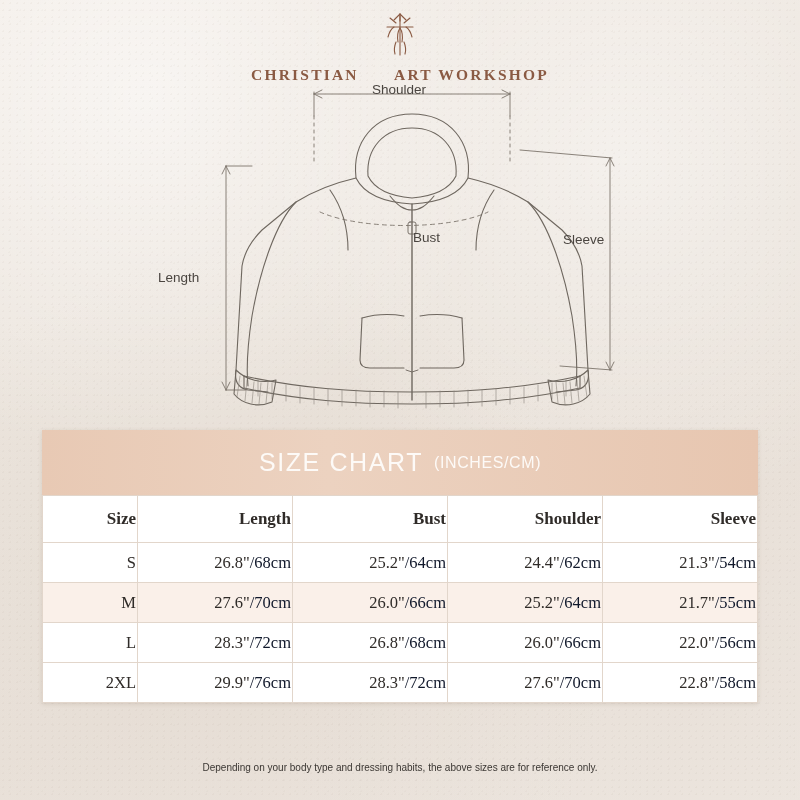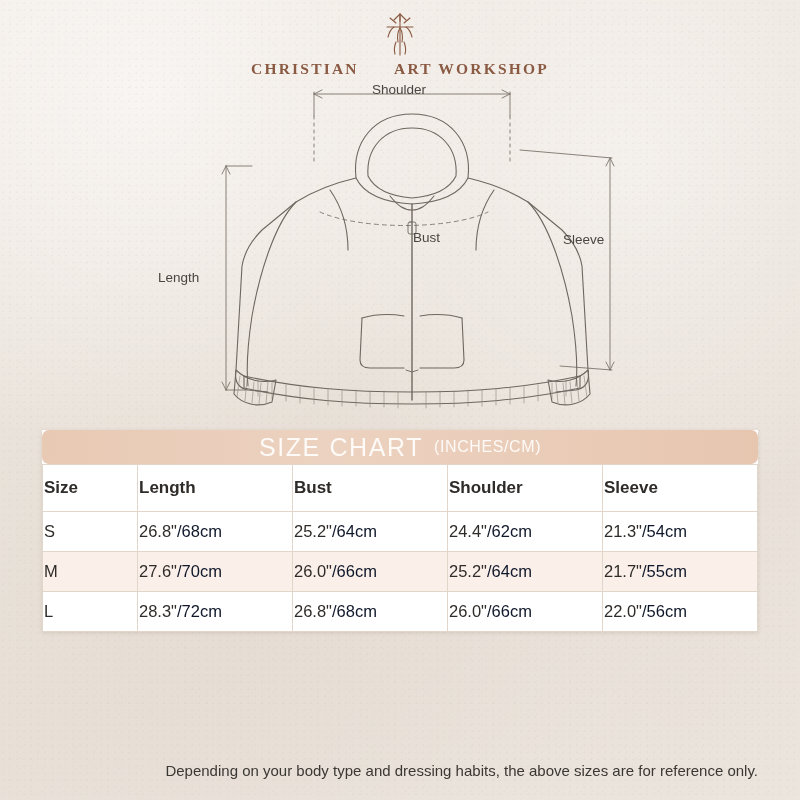--- a/index.html
+++ b/index.html
@@ -53,7 +53,7 @@
     justify-content: center;
   }
   .brand-text {
-    margin-top: 4px;
+    margin-top: 10px;
     font-size: 15.5px;
     letter-spacing: 2.2px;
     font-family: "Liberation Serif", serif;

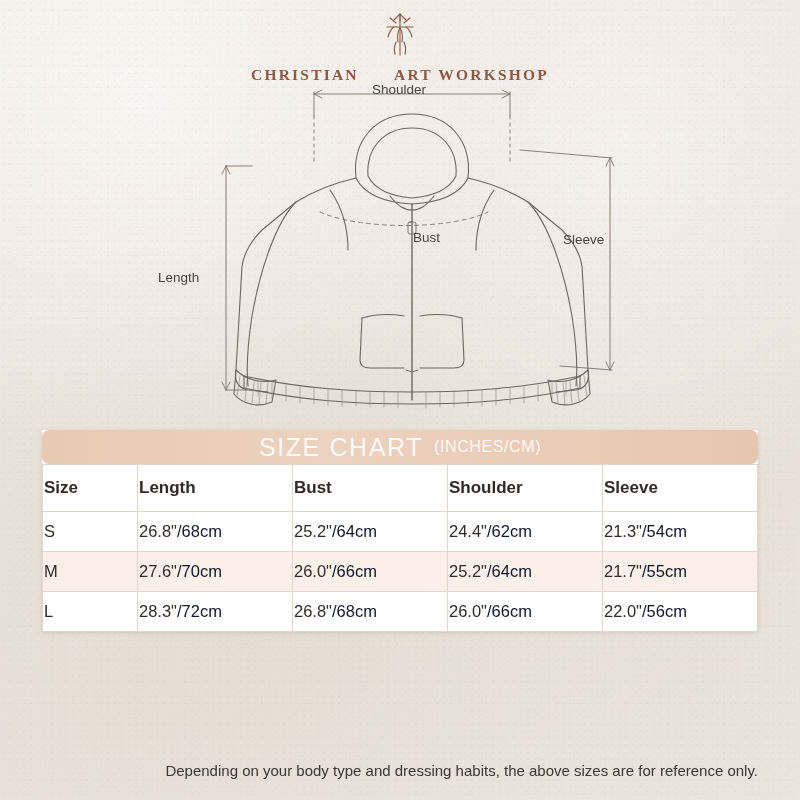--- a/index.html
+++ b/index.html
@@ -91,7 +91,7 @@
     box-shadow: 0 1px 4px rgba(120,100,85,0.18);
   }
   .card-title {
-    height: 34px;
+    height: 65px;
     background: linear-gradient(90deg, #e8c9b4 0%, #ecd2c0 40%, #e7c6b0 100%);
     display: flex;
     align-items: center;
@@ -100,7 +100,6 @@
     font-size: 25px;
     letter-spacing: 1.6px;
     font-family: "Liberation Sans", sans-serif;
-    border-radius: 7px;
   }
   .card-title .sub {
     font-size: 16px;

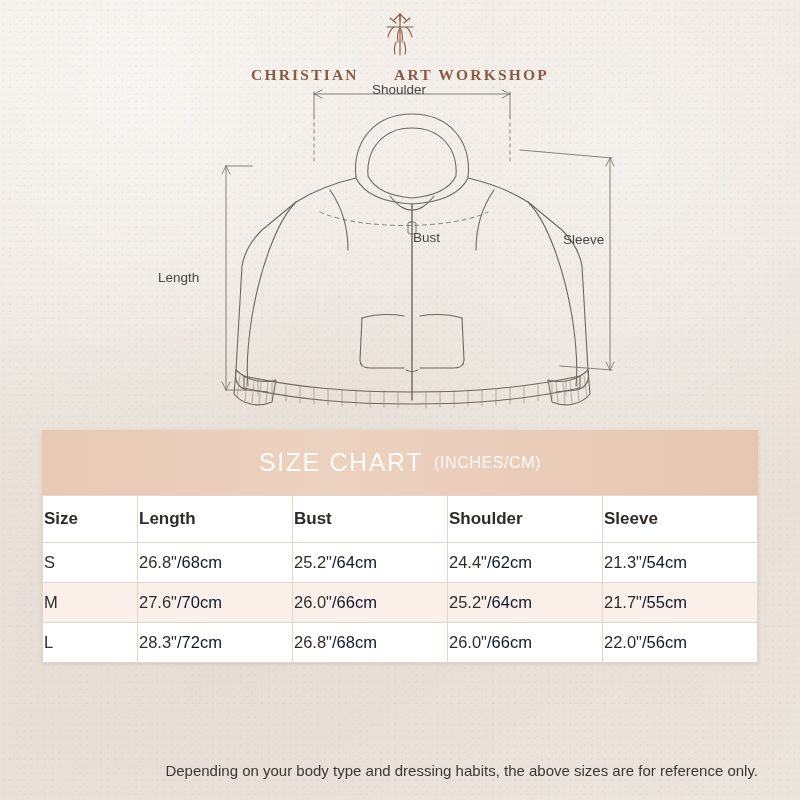--- a/index.html
+++ b/index.html
@@ -113,11 +113,11 @@
   }
   table.size th, table.size td {
     border: 1px solid #e2d6cb;
-    text-align: left;
+    text-align: right;
     font-size: 16.5px;
     color: #2f2b28;
     height: 37px;
-    font-family: Liberation Sans, sans-serif;
+    font-family: Liberation Serif, serif;
     font-weight: 400;
   }
   table.size th {

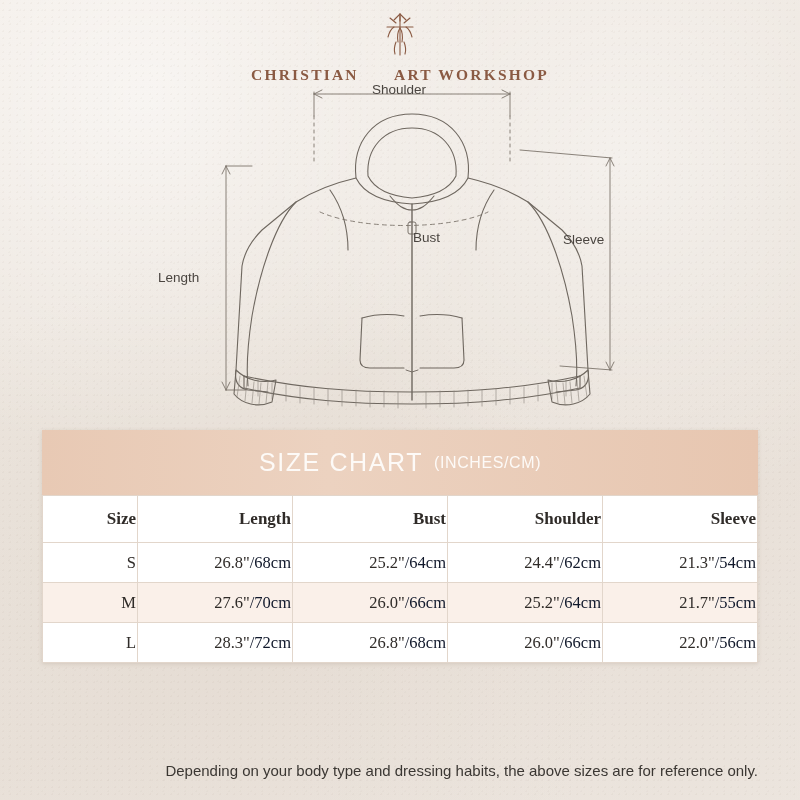--- a/index.html
+++ b/index.html
@@ -328,6 +328,13 @@
           <td><span>26.0"</span><span class="cm">/66cm</span></td>
           <td><span>22.0"</span><span class="cm">/56cm</span></td>
         </tr>
+        <tr class="odd">
+          <td class="sizecell">2XL</td>
+          <td><span>29.9"</span><span class="cm">/76cm</span></td>
+          <td><span>28.3"</span><span class="cm">/72cm</span></td>
+          <td><span>27.6"</span><span class="cm">/70cm</span></td>
+          <td><span>22.8"</span><span class="cm">/58cm</span></td>
+        </tr>
       </tbody>
     </table>
   </div>

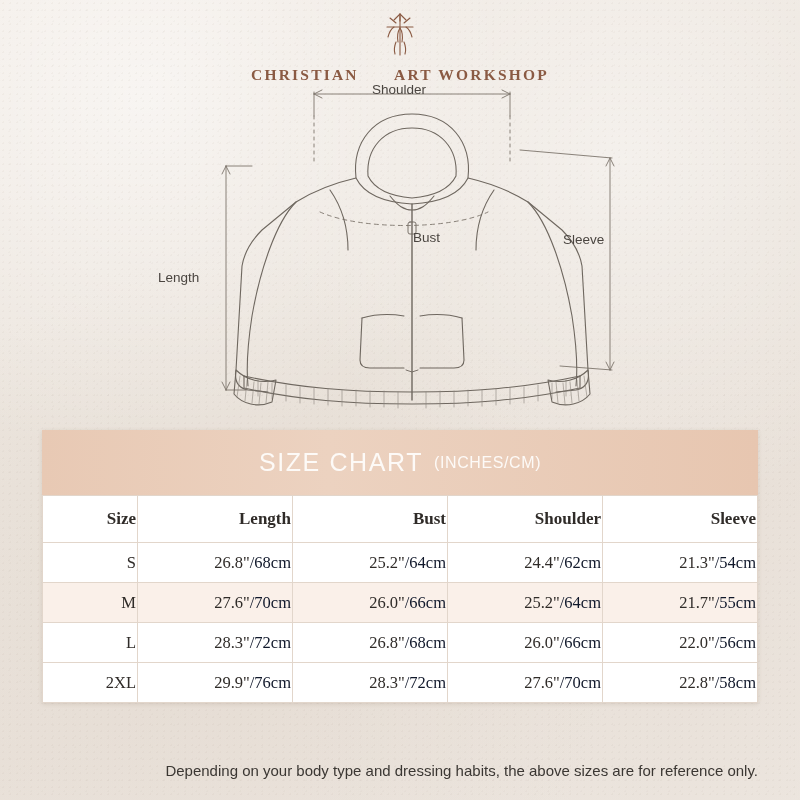--- a/index.html
+++ b/index.html
@@ -143,8 +143,8 @@
     left: 42px;
     top: 762px;
     width: 716px;
-    text-align: right;
-    font-size: 15px;
+    text-align: center;
+    font-size: 10px;
     color: #3b3733;
     font-family: "Liberation Sans", sans-serif;
   }

